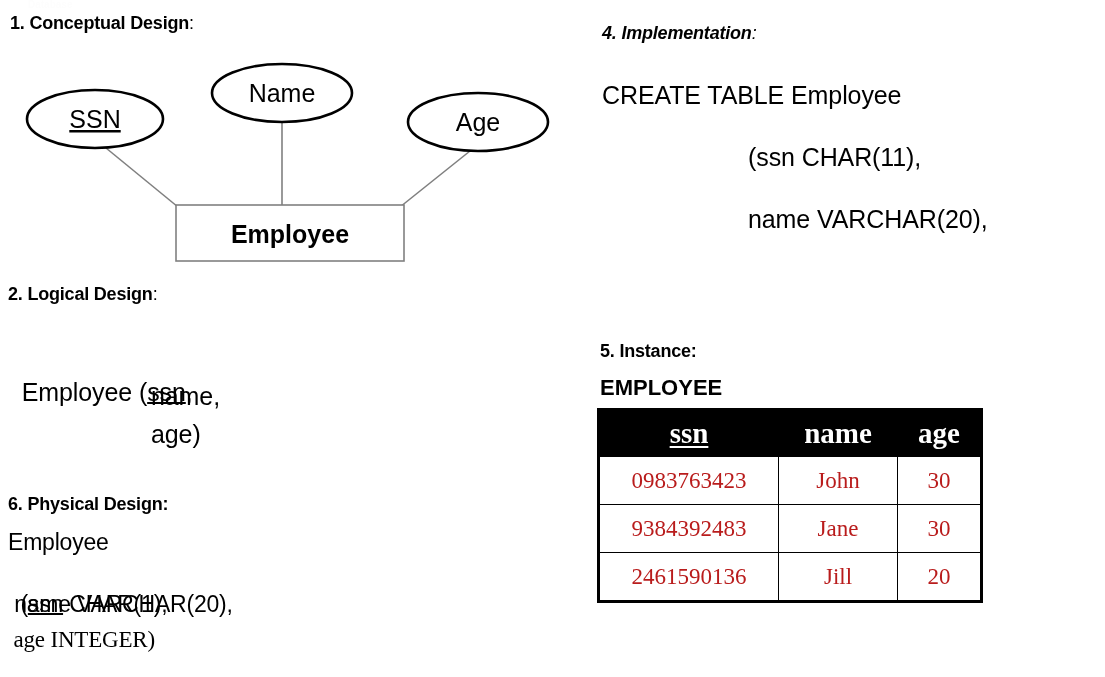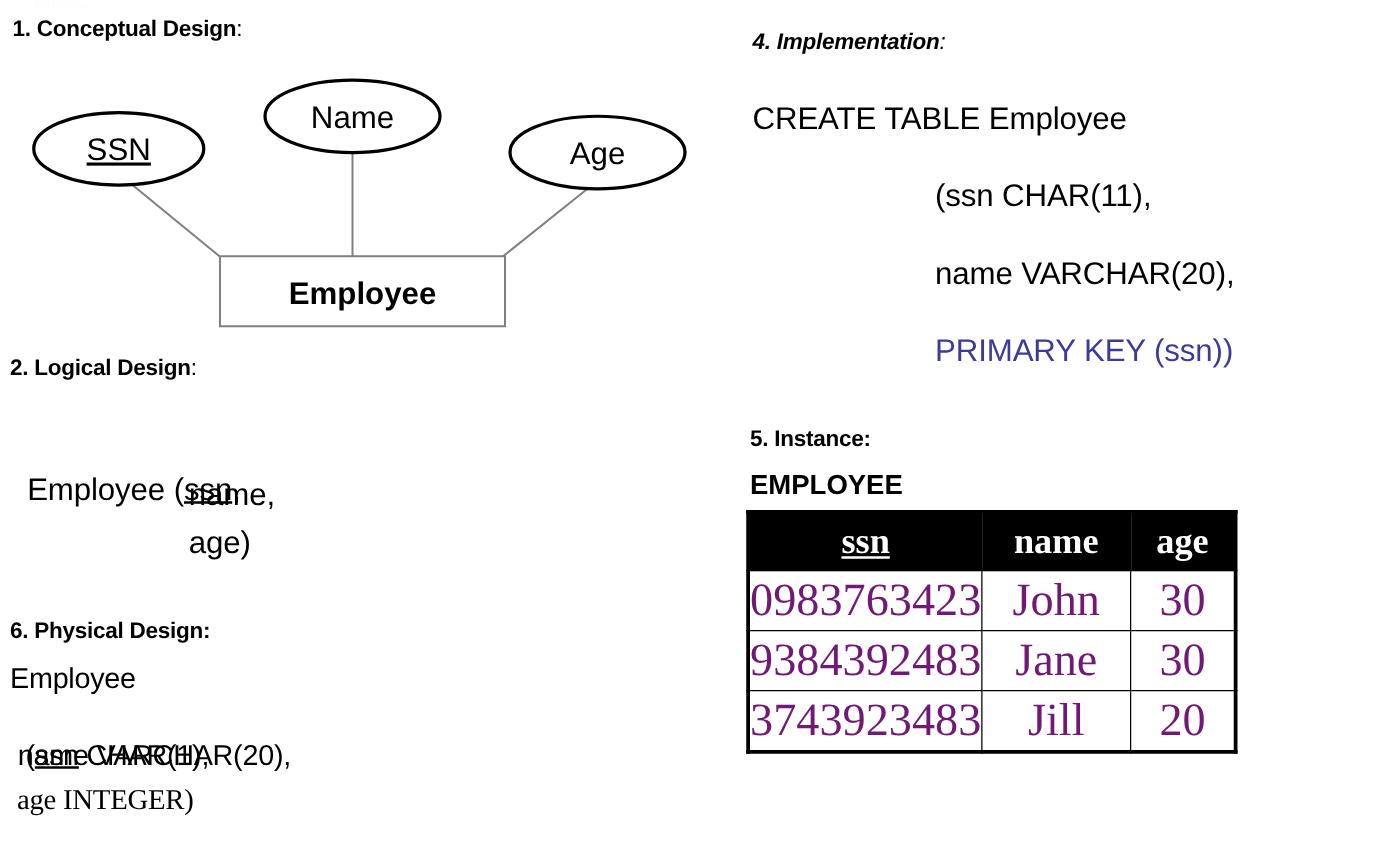--- a/index.html
+++ b/index.html
@@ -160,7 +160,6 @@
   <div class="body-line" style="padding-left:0px;">CREATE TABLE Employee</div>
   <div class="body-line" style="padding-left:146px;">(ssn CHAR(11),</div>
   <div class="body-line" style="padding-left:146px;">name VARCHAR(20),</div>
-  <div class="body-line blue" style="padding-left:146px;">PRIMARY KEY (ssn))</div>
 </div>
 
 <div class="abs heading" style="left:600px; top:336px;">5. Instance:</div>

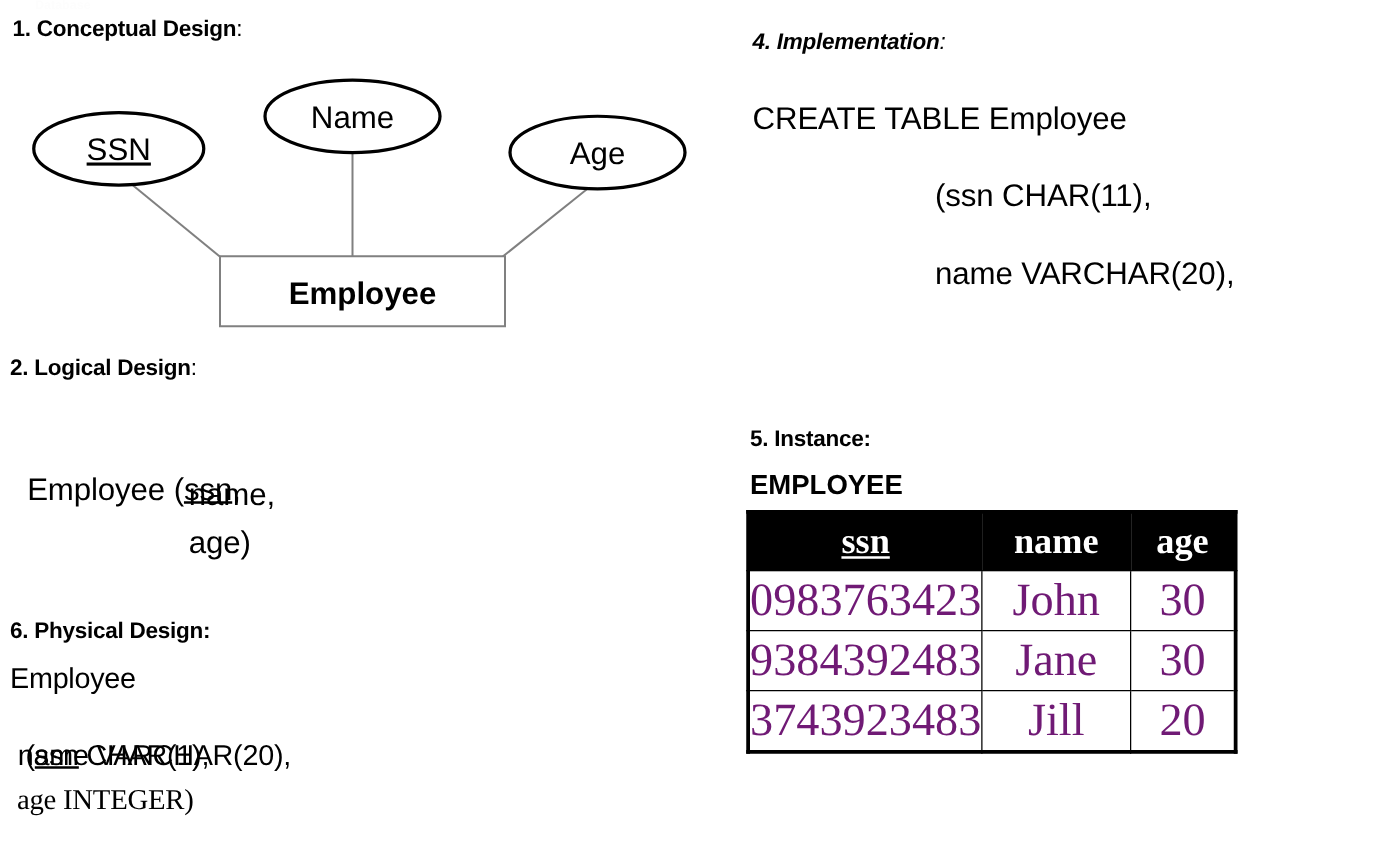--- a/index.html
+++ b/index.html
@@ -82,10 +82,10 @@
     border-color: #000000;
   }
   #instance-table tbody td {
-    font-size: 37px;
+    font-size: 23px;
     height: 47px;
     background: #ffffff;
-    color: #701a75;
+    color: #b91c1c;
     font-weight: normal;
   }
   .col-ssn   { width: 178px; }

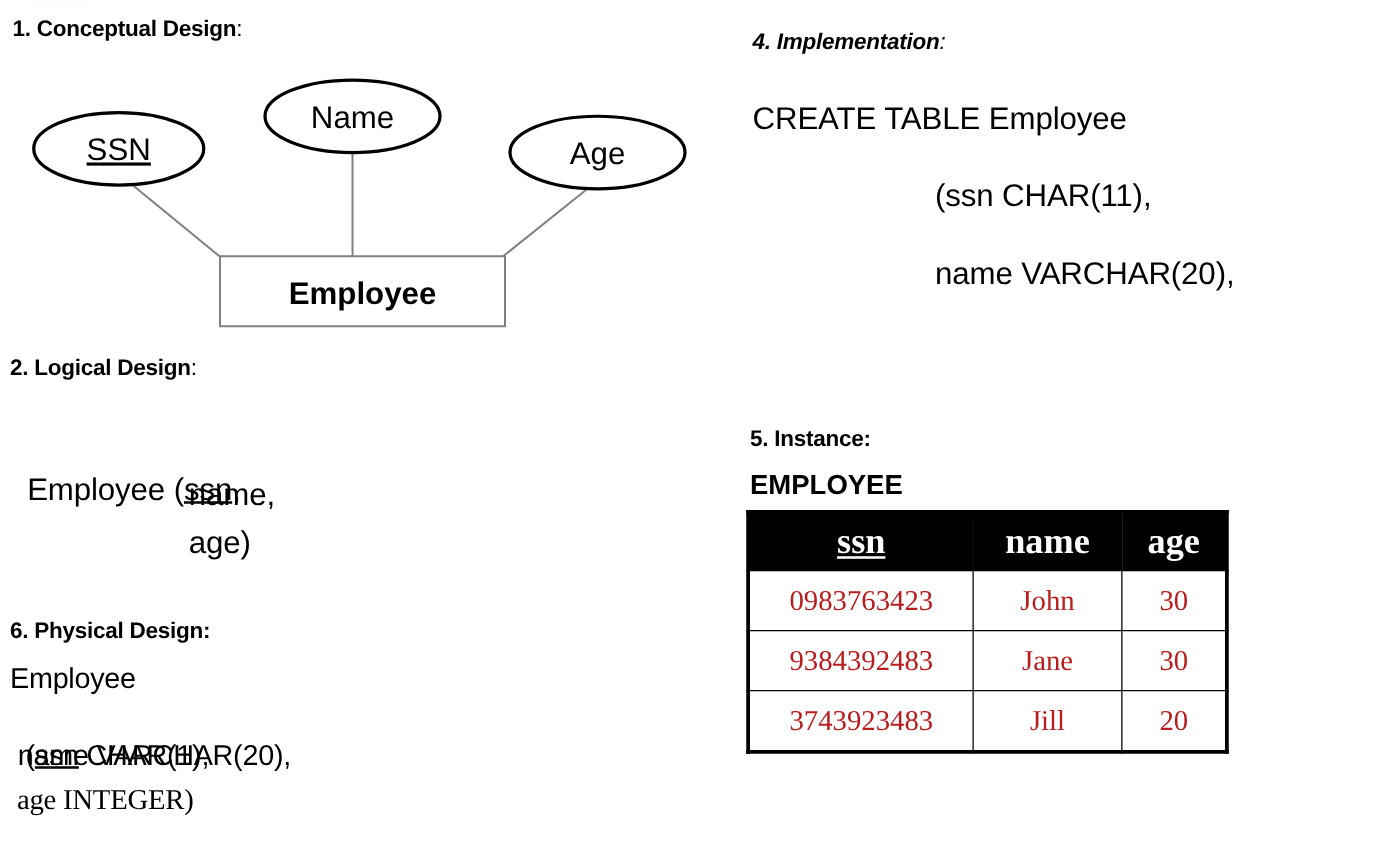--- a/index.html
+++ b/index.html
@@ -192,7 +192,7 @@
       <td>30</td>
     </tr>
     <tr>
-      <td>3743923483</td>
+      <td>2461590136</td>
       <td>Jill</td>
       <td>20</td>
     </tr>

